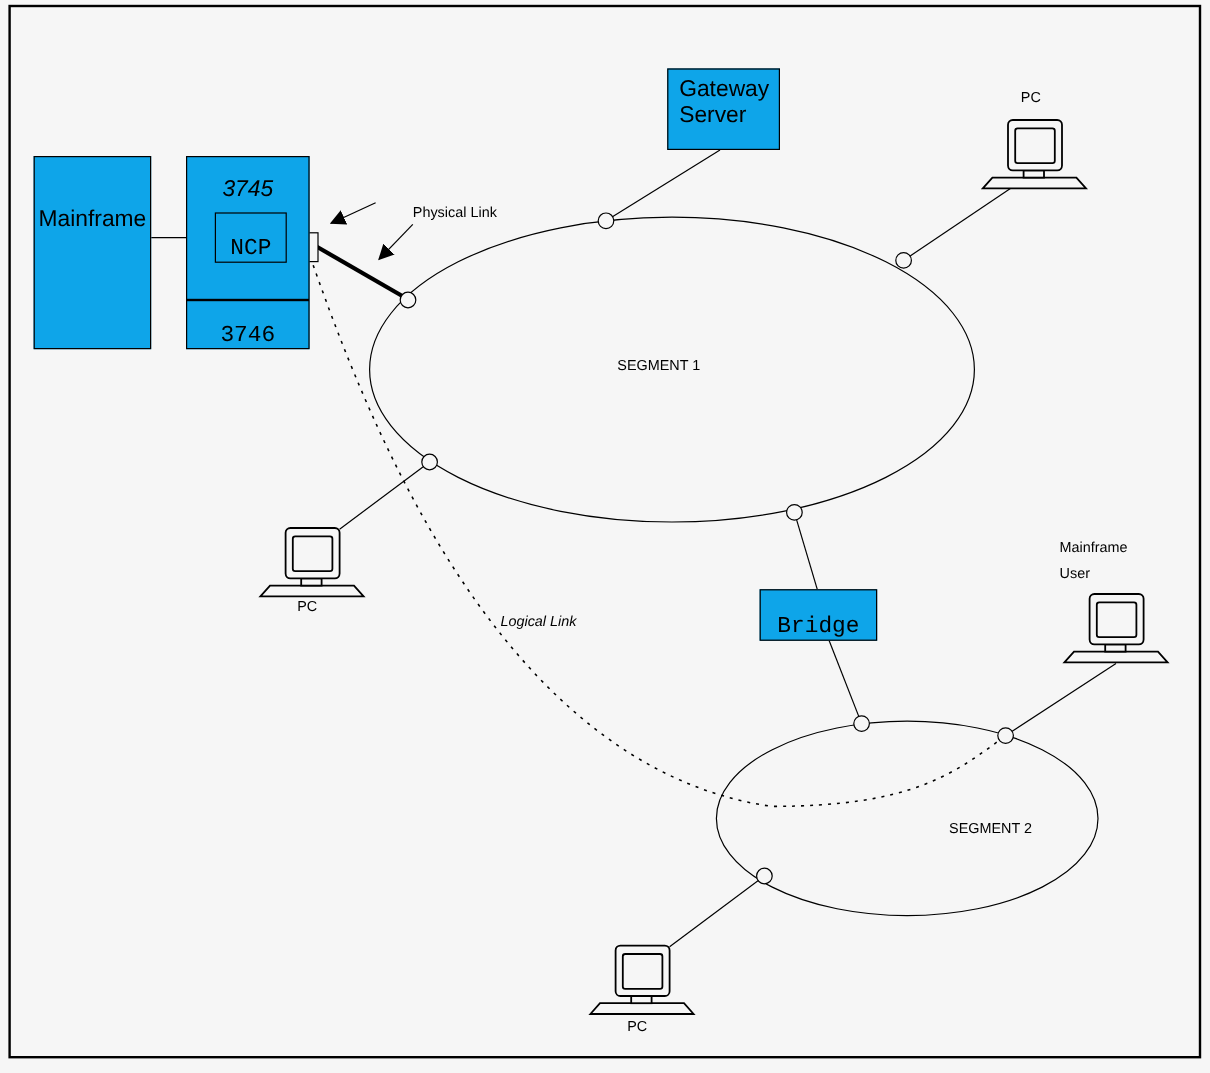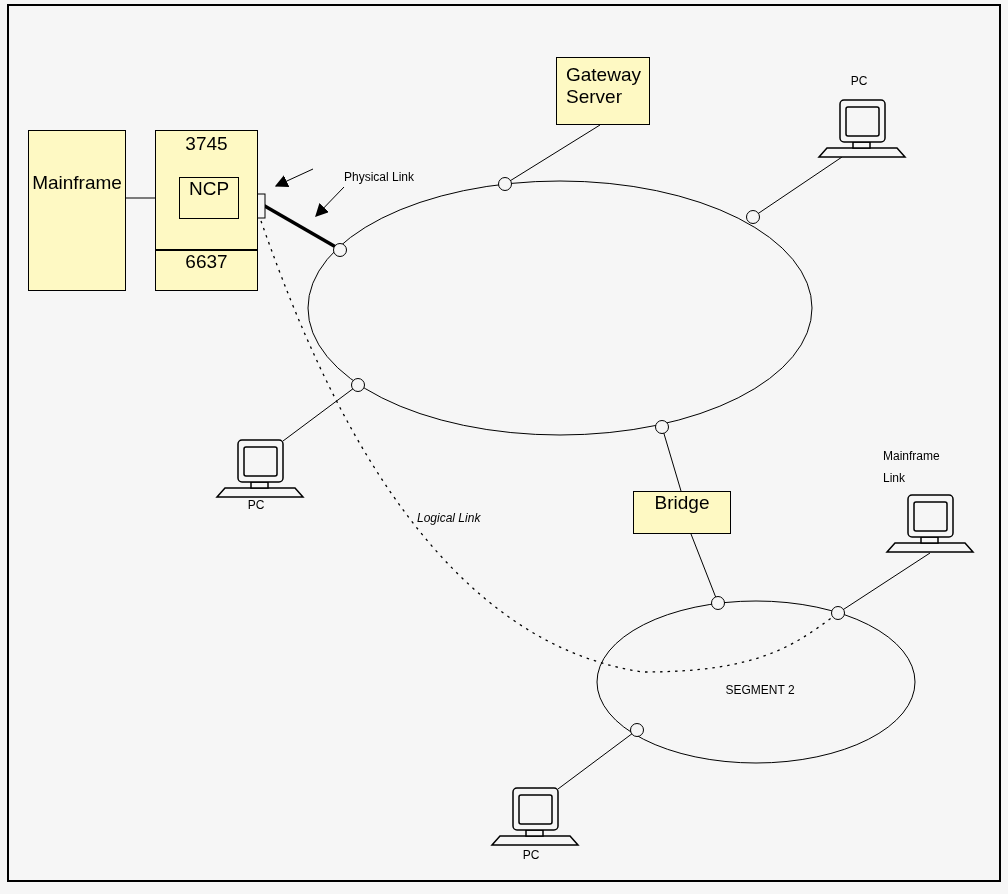--- a/index.html
+++ b/index.html
@@ -34,7 +34,7 @@
     position: absolute;
     border: 1px solid #000;
     box-sizing: border-box;
-    background: #fef9c3;
+    background: #0ea5e9;
     font-size: 19px;
     line-height: 22px;
   }

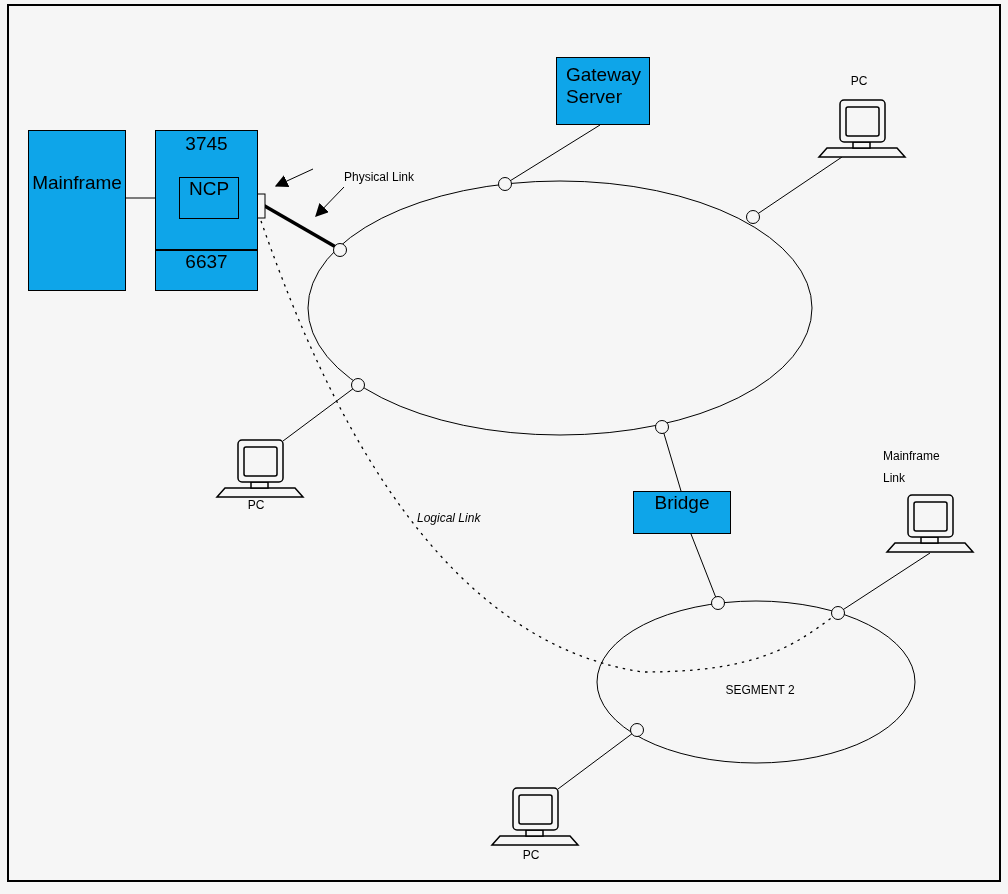--- a/index.html
+++ b/index.html
@@ -117,7 +117,7 @@
   </div>
 
   <div class="box" style="left:155px; top:130px; width:103px; height:120px;">
-    <div class="tcenter" style="margin-top:2px;">3745</div>
+    <div class="tcenter" style="margin-top:16px;font-style:italic;">3745</div>
   </div>
 
   <div class="box center" style="left:179px; top:177px; width:60px; height:42px;">

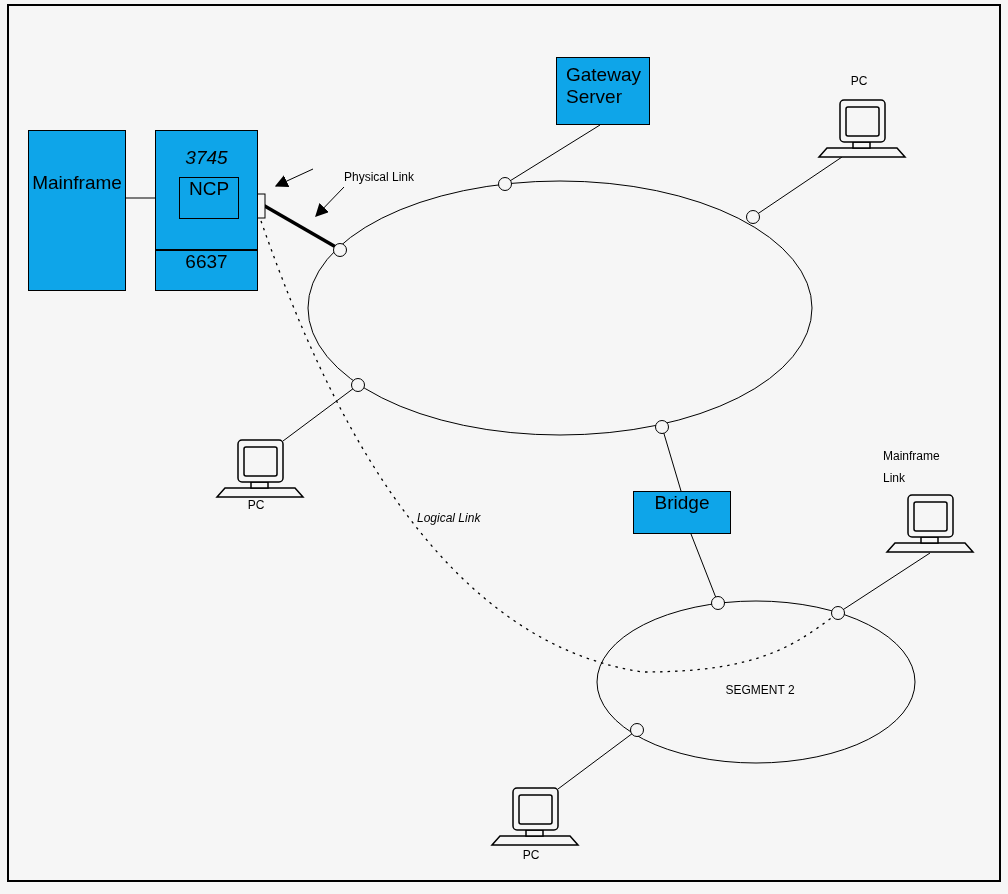--- a/index.html
+++ b/index.html
@@ -40,8 +40,9 @@
   }
   .box.center {
     display: flex;
-    align-items: flex-start;
+    align-items: flex-end;
     justify-content: center;
+    font-family: Liberation Mono, monospace;
   }
   .label {
     position: absolute;

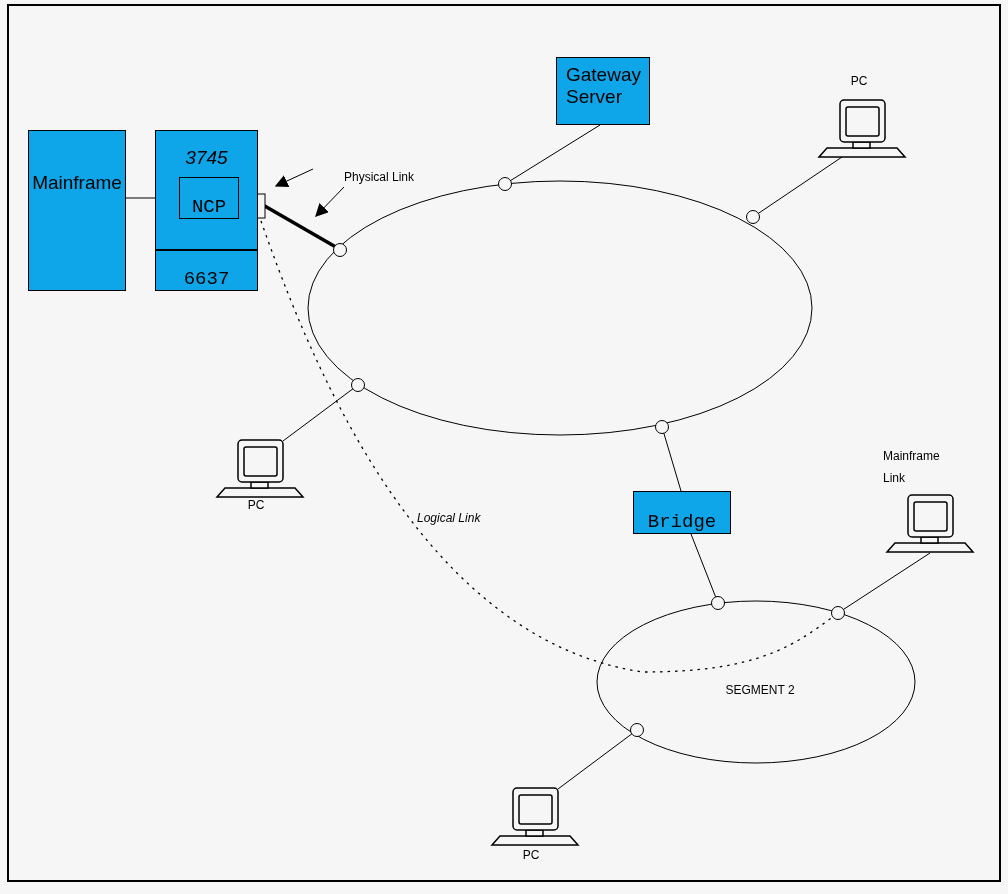--- a/index.html
+++ b/index.html
@@ -126,7 +126,7 @@
   </div>
 
   <div class="box center" style="left:155px; top:250px; width:103px; height:41px;">
-    <span>6637</span>
+    <span>3746</span>
   </div>
 
   <div class="box" style="left:556px; top:57px; width:94px; height:68px; padding:6px 0 0 9px;">

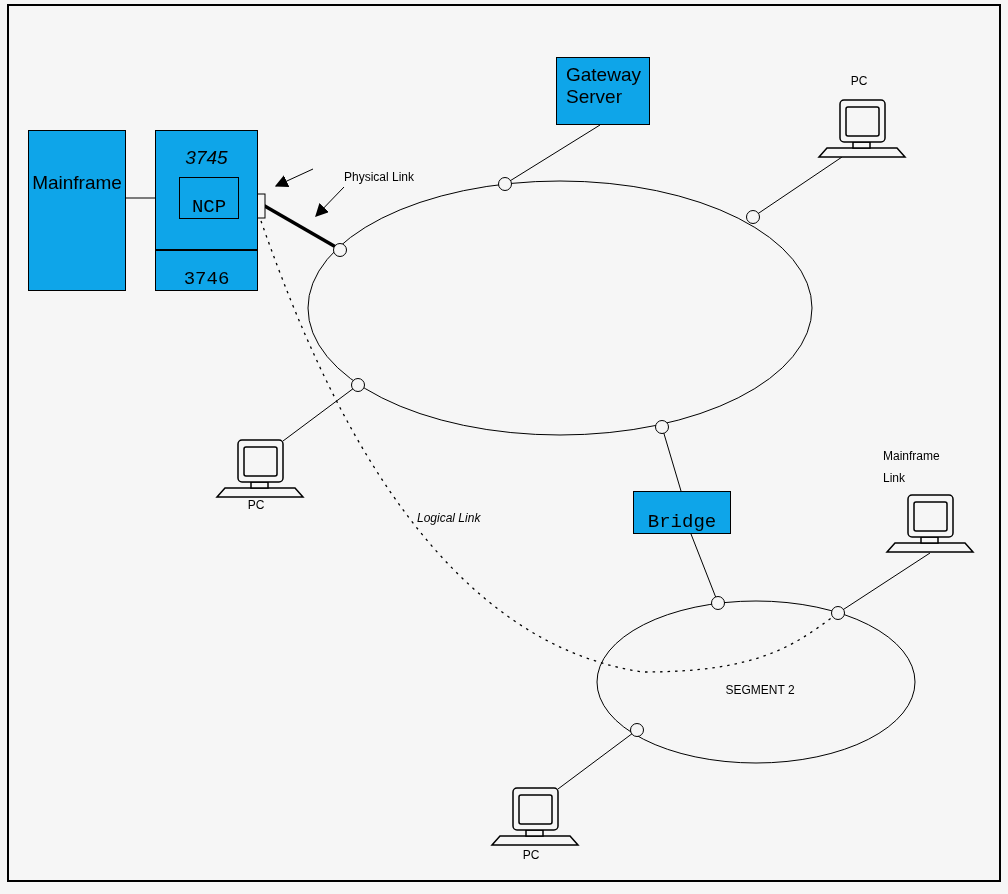--- a/index.html
+++ b/index.html
@@ -143,6 +143,7 @@
 
   <div class="label" style="left:417px; top:507px;font-style:italic;">Logical Link</div>
 
+  <div class="label centered" style="left:449px; top:293px; width:200px;">SEGMENT 1</div>
 
   <div class="label centered" style="left:660px; top:679px; width:200px;">SEGMENT 2</div>
 

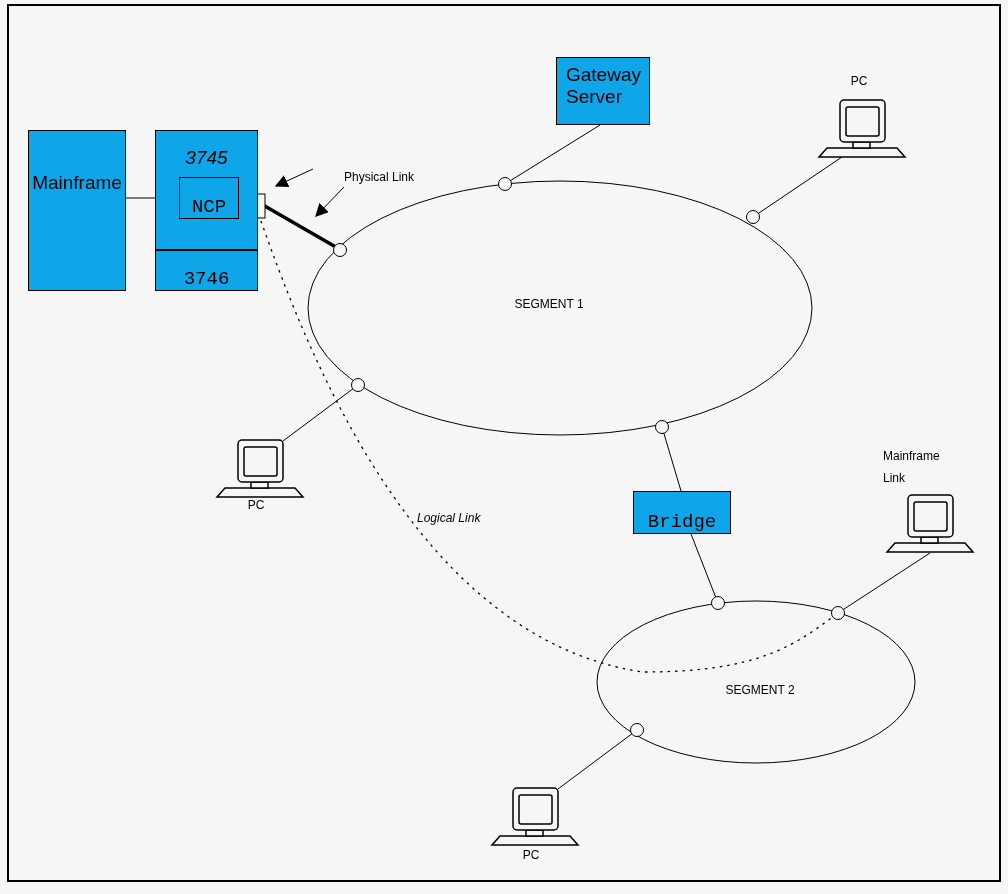--- a/index.html
+++ b/index.html
@@ -155,7 +155,7 @@
 
   <div class="label" style="left:883px; top:445px;">
     <div>Mainframe</div>
-    <div>Link</div>
+    <div>User</div>
   </div>
 
 </div>

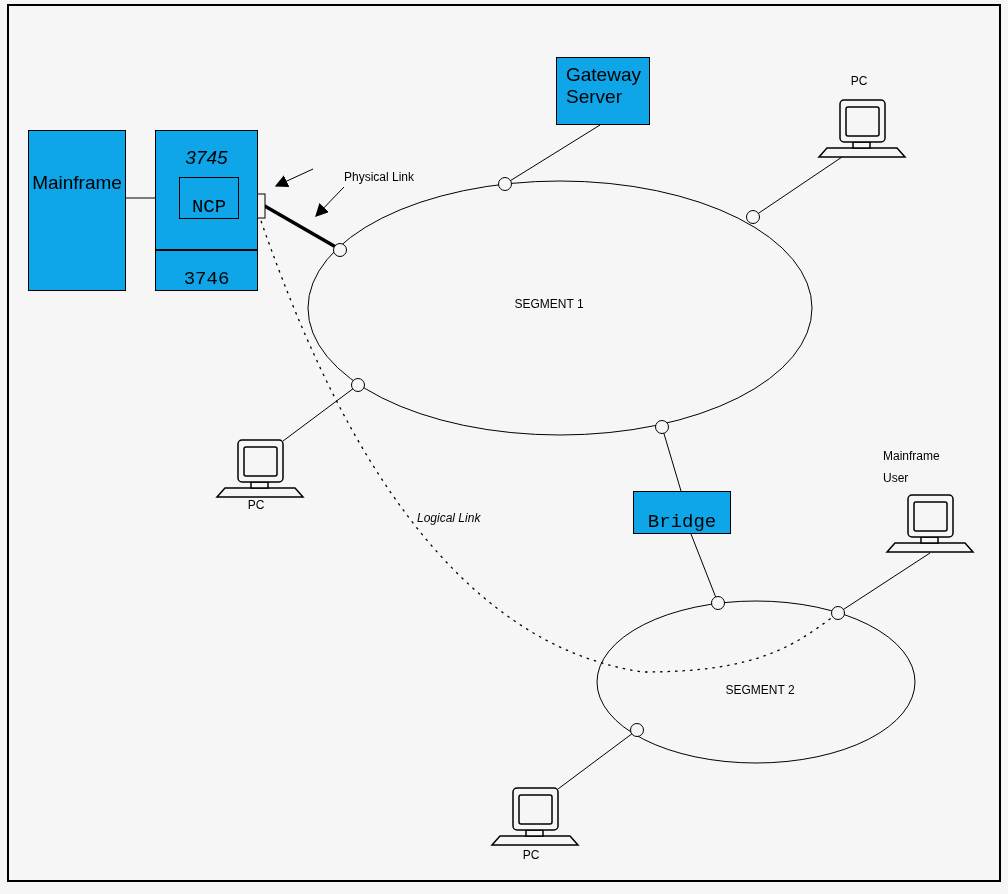--- a/index.html
+++ b/index.html
@@ -145,7 +145,7 @@
 
   <div class="label centered" style="left:449px; top:293px; width:200px;">SEGMENT 1</div>
 
-  <div class="label centered" style="left:660px; top:679px; width:200px;">SEGMENT 2</div>
+  <div class="label centered" style="left:660px; top:679px; width:200px;text-align:right;">SEGMENT 2</div>
 
   <div class="label centered" style="left:809px; top:70px; width:100px;">PC</div>
 

